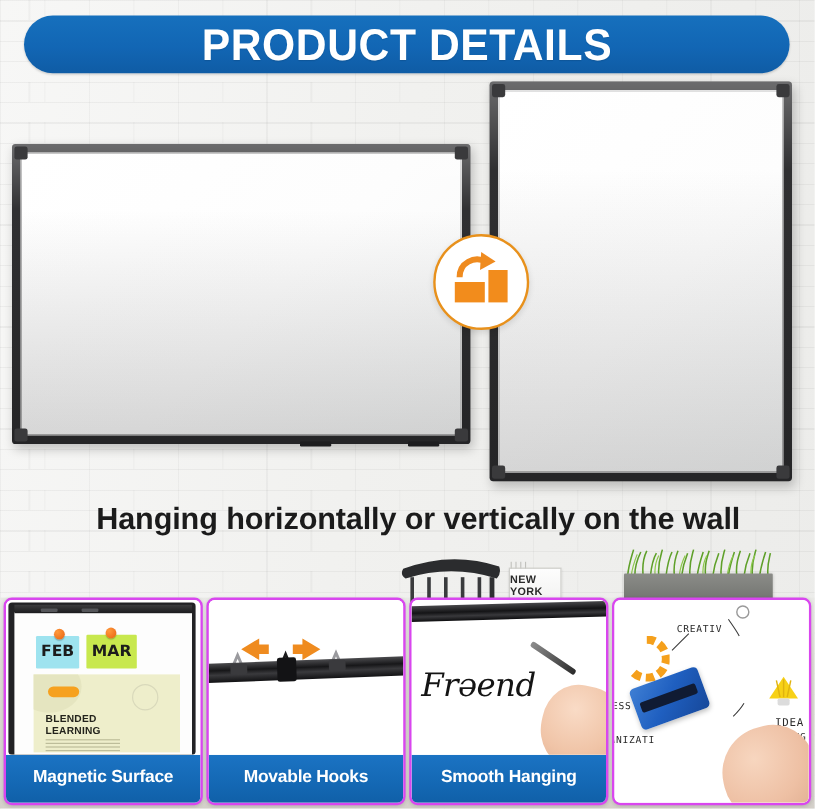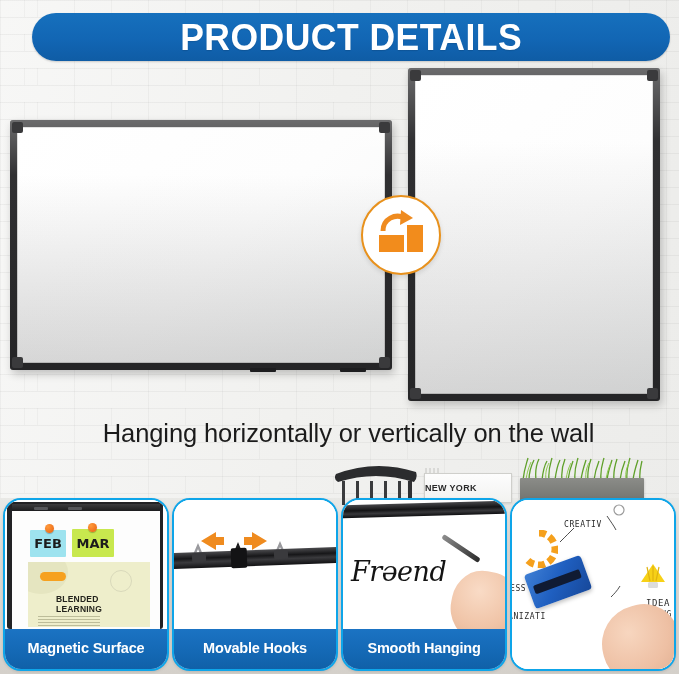--- a/index.html
+++ b/index.html
@@ -75,7 +75,7 @@
   
   .header-pill {
     position: absolute;
-    left: 32px;
+    left: 20px;
     top: 13px;
     width: 638px;
     height: 48px;

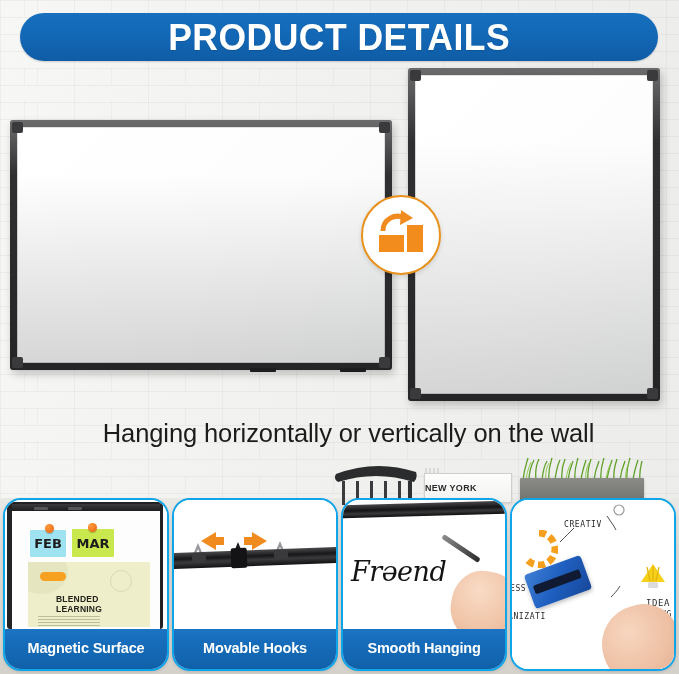--- a/index.html
+++ b/index.html
@@ -162,7 +162,7 @@
     top: 419px;
     text-align: center;
     font-size: 25.5px;
-    font-weight: normal;
+    font-weight: bold;
     color: #1b1b1b;
     letter-spacing: -0.1px;
     white-space: nowrap;

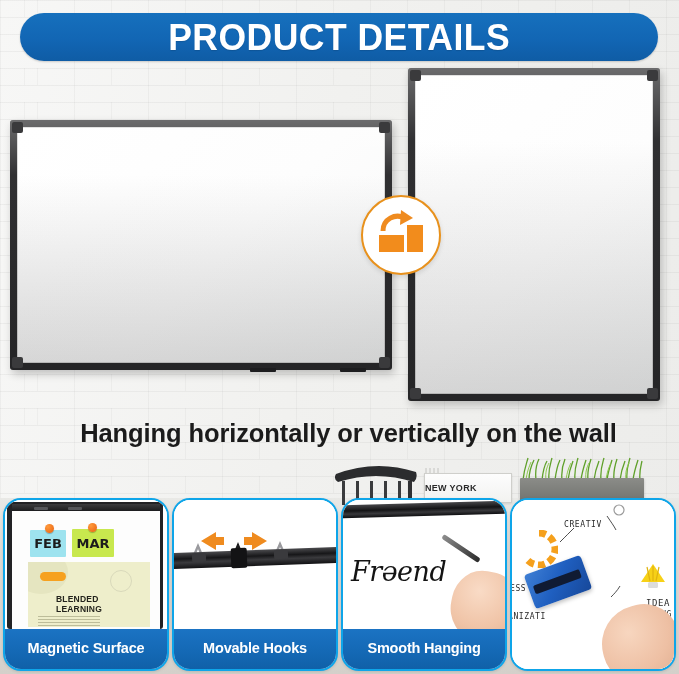--- a/index.html
+++ b/index.html
@@ -175,10 +175,10 @@
     left: 330px; top: 461px; width: 92px; height: 44px;
   }
   .ny-frame {
-    left: 424px; top: 473px; width: 88px; height: 30px;
+    left: 424px; top: 473px; width: 44px; height: 30px;
     background: linear-gradient(to bottom,#fdfdfd,#f2f2f0);
     border: 1px solid #cfcfcb;
-    display: flex; align-items: center; justify-content: flex-start;
+    display: flex; align-items: center; justify-content: flex-end;
     box-shadow: 0 1px 2px rgba(0,0,0,0.10);
   }
   .ny-text {

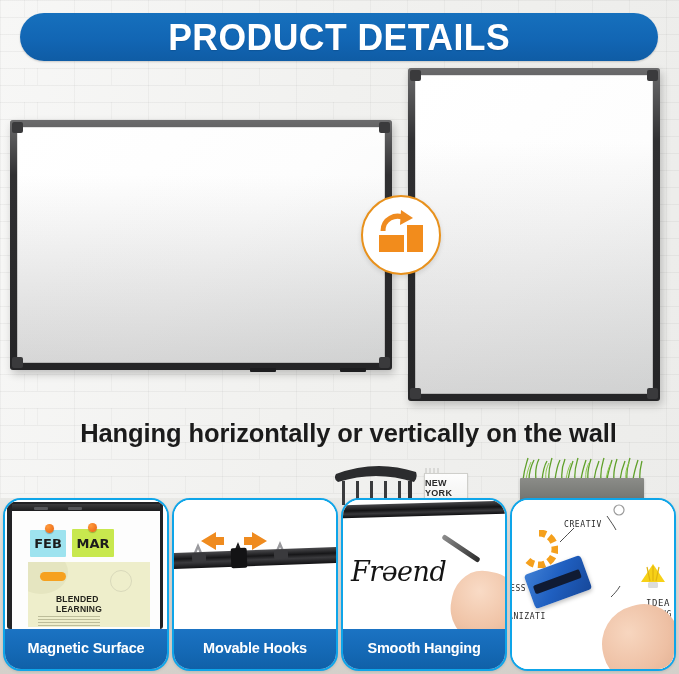--- a/index.html
+++ b/index.html
@@ -212,8 +212,8 @@
     position: relative;
     flex: 1 1 0;
     background: #ffffff;
-    border: 2px solid #0ea5e9;
-    border-radius: 18px;
+    border: 2px solid #d946ef;
+    border-radius: 7px;
     overflow: hidden;
     display: flex;
     flex-direction: column;

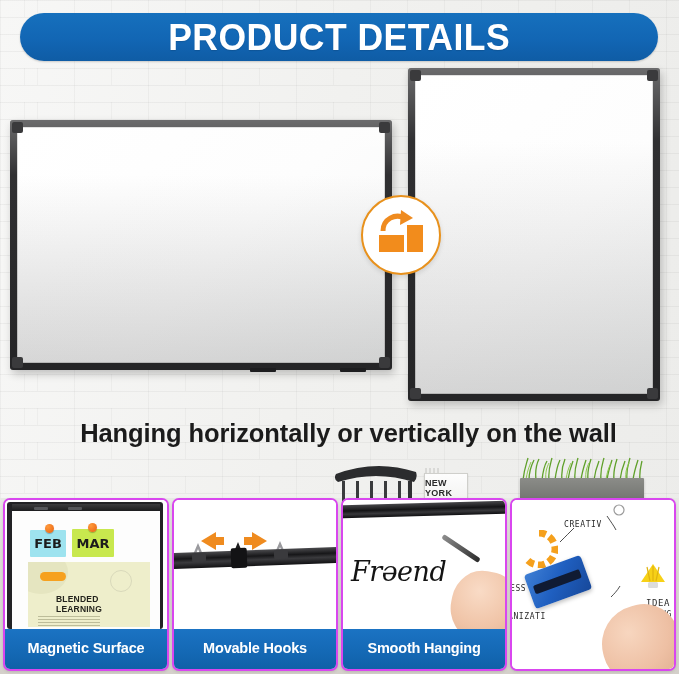--- a/index.html
+++ b/index.html
@@ -293,7 +293,7 @@
     border-radius: 50%; background: #e5e5c0;
   }
   .poster-title {
-    position: absolute; left: 28px; top: 32px;
+    position: absolute; left: 10px; top: 32px;
     font-size: 8.5px; font-weight: bold; color: #23231c; line-height: 1.22;
     letter-spacing: 0.2px;
   }

